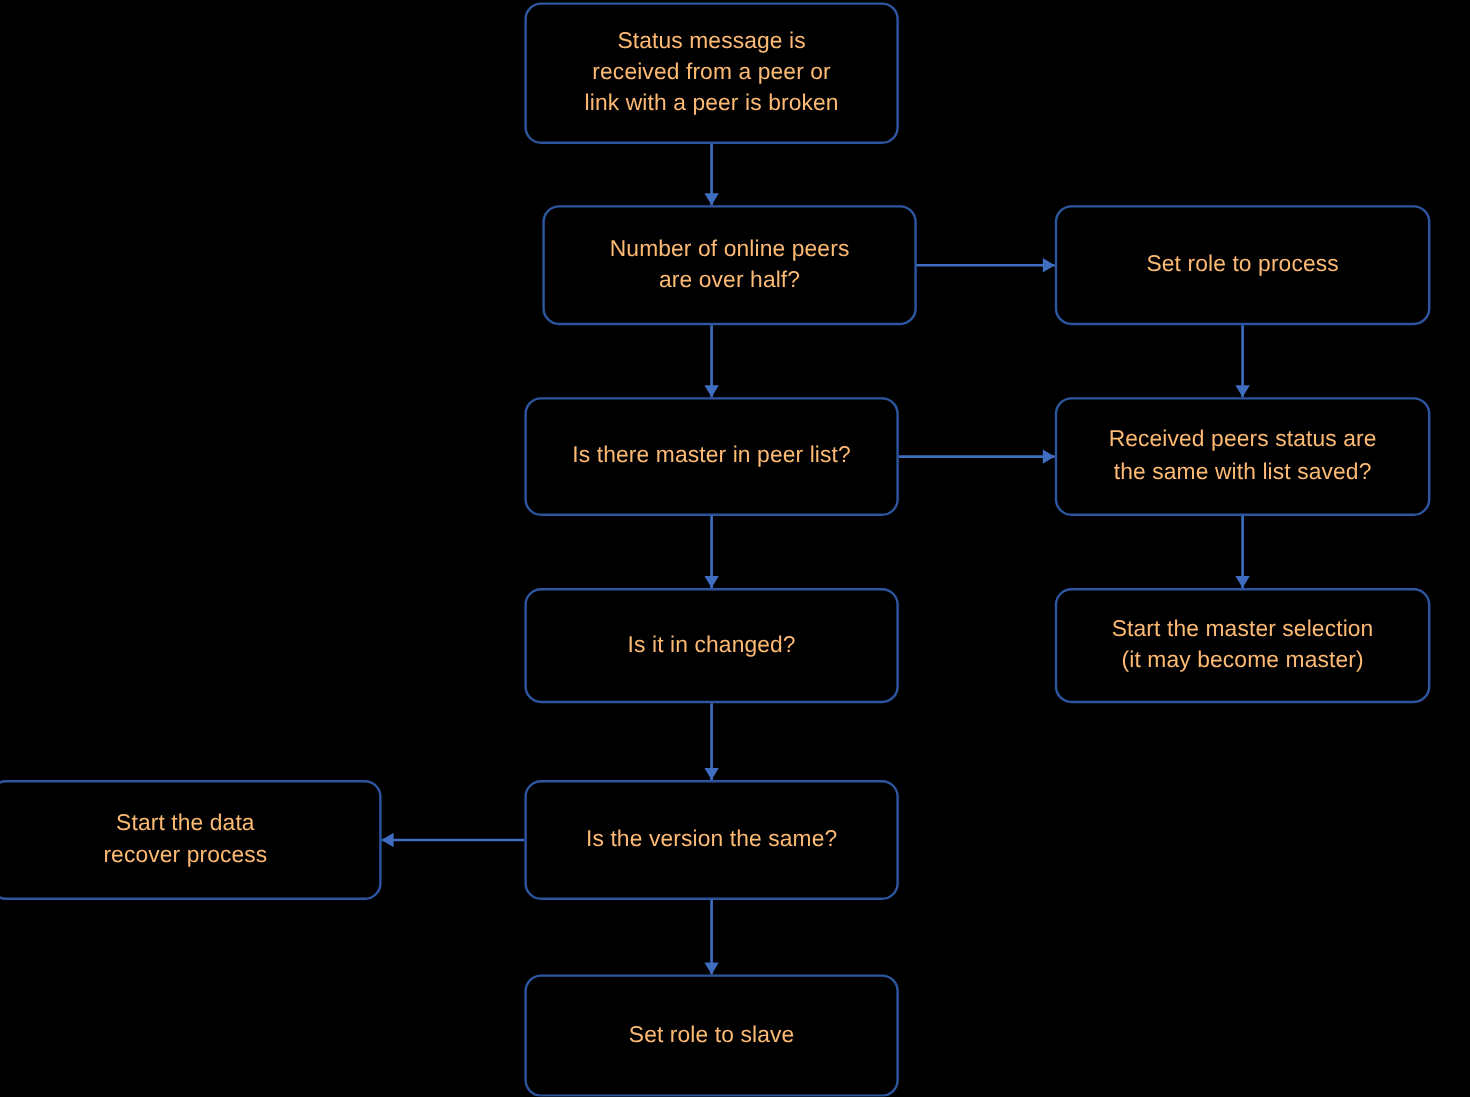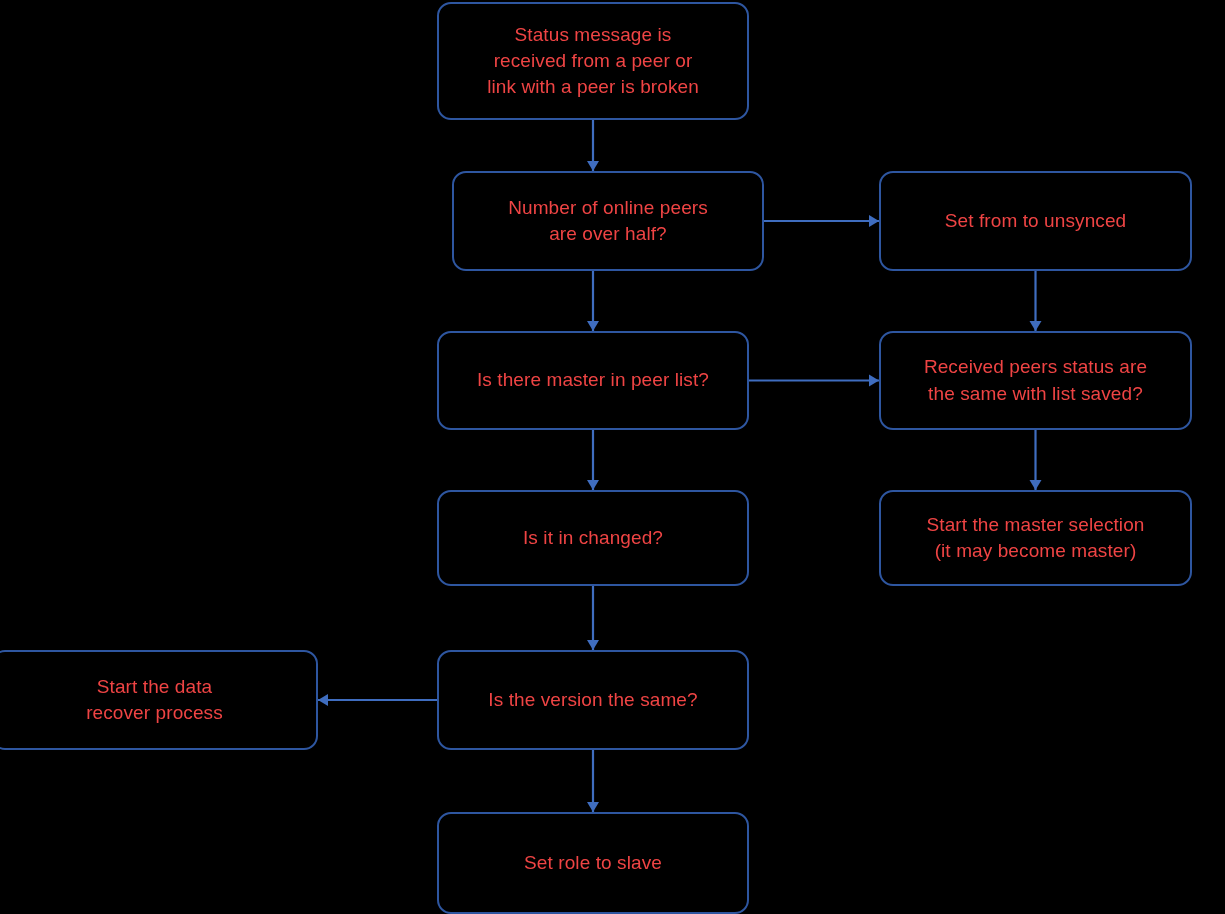--- a/index.html
+++ b/index.html
@@ -26,7 +26,7 @@
     align-items: center;
     justify-content: center;
     text-align: center;
-    color: #ef4444;
+    color: #fdba74;
     font-size: 19px;
     line-height: 1.38;
     padding: 6px 14px;

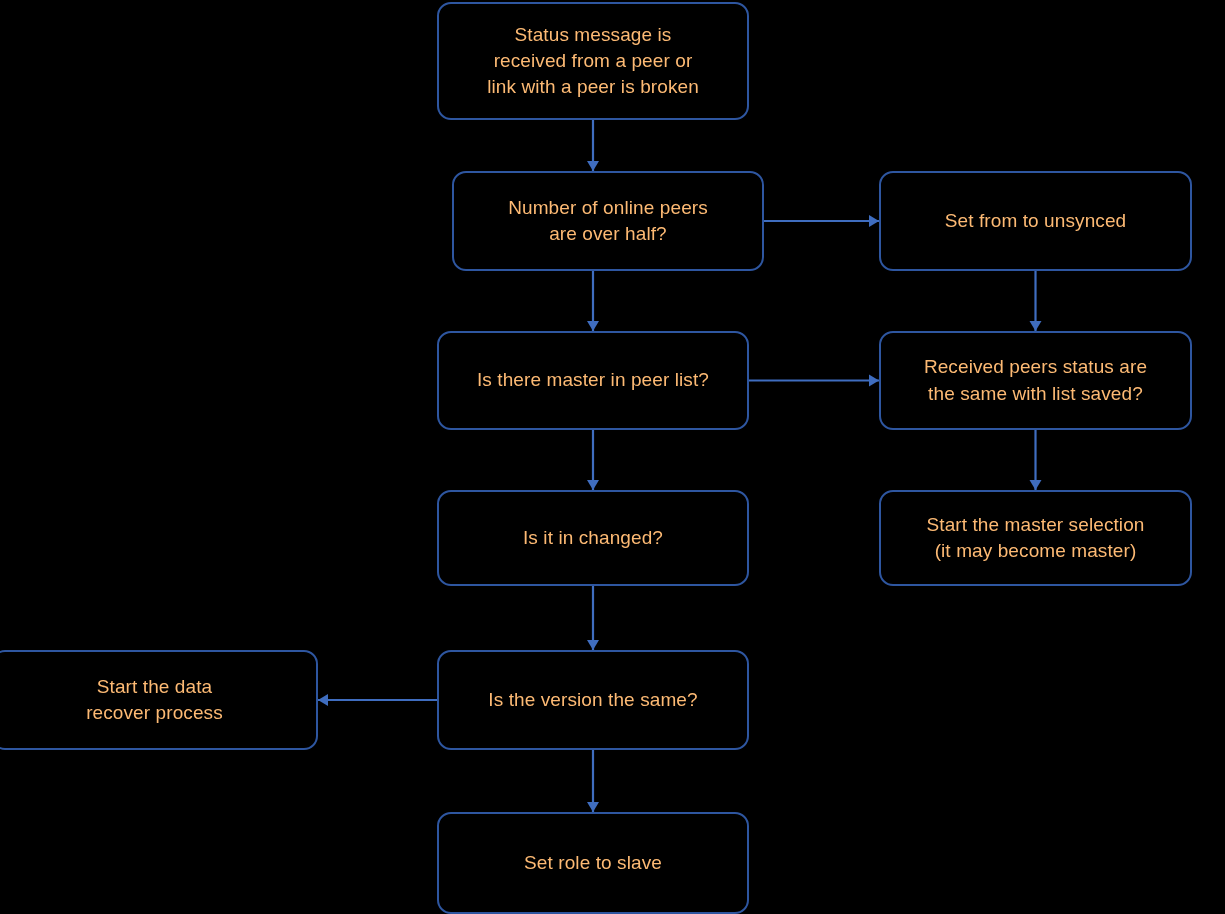--- a/index.html
+++ b/index.html
@@ -110,7 +110,7 @@
 are over half?</span>
     </div>
     <div class="node" style="left: 879px; top: 171px; width: 313px; height: 100px;">
-      <span class="node-label">Set from to unsynced</span>
+      <span class="node-label">Set role to process</span>
     </div>
     <div class="node" style="left: 437px; top: 331px; width: 312px; height: 99px;">
       <span class="node-label">Is there master in peer list?</span>

